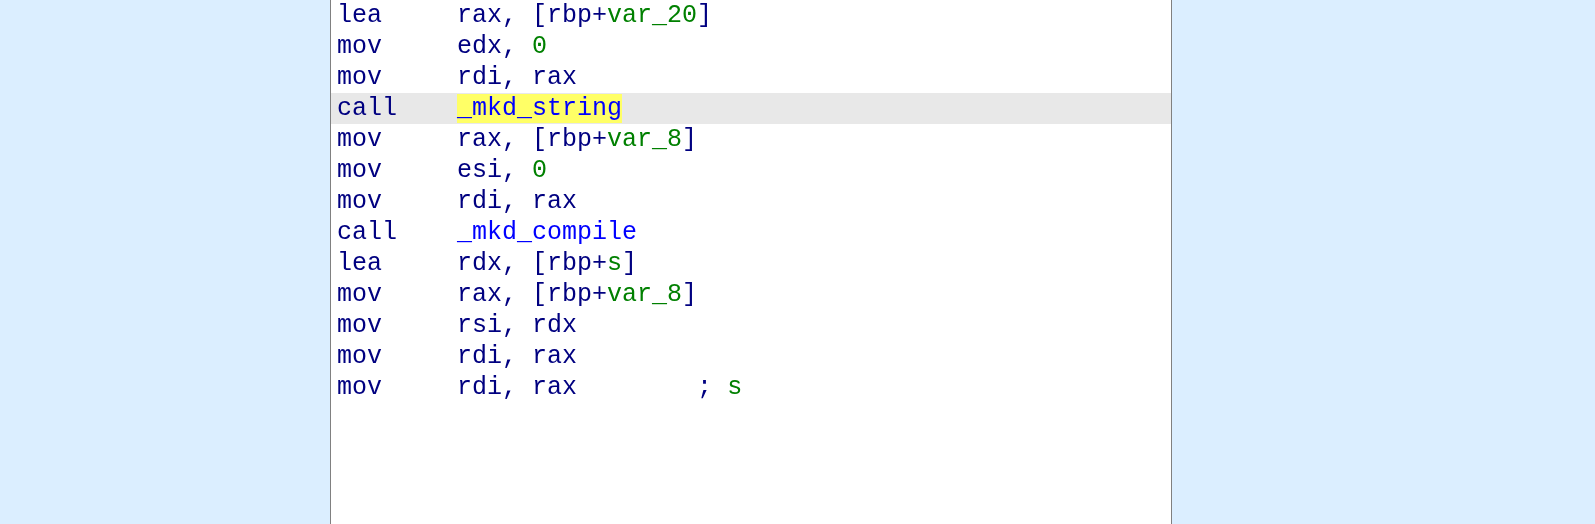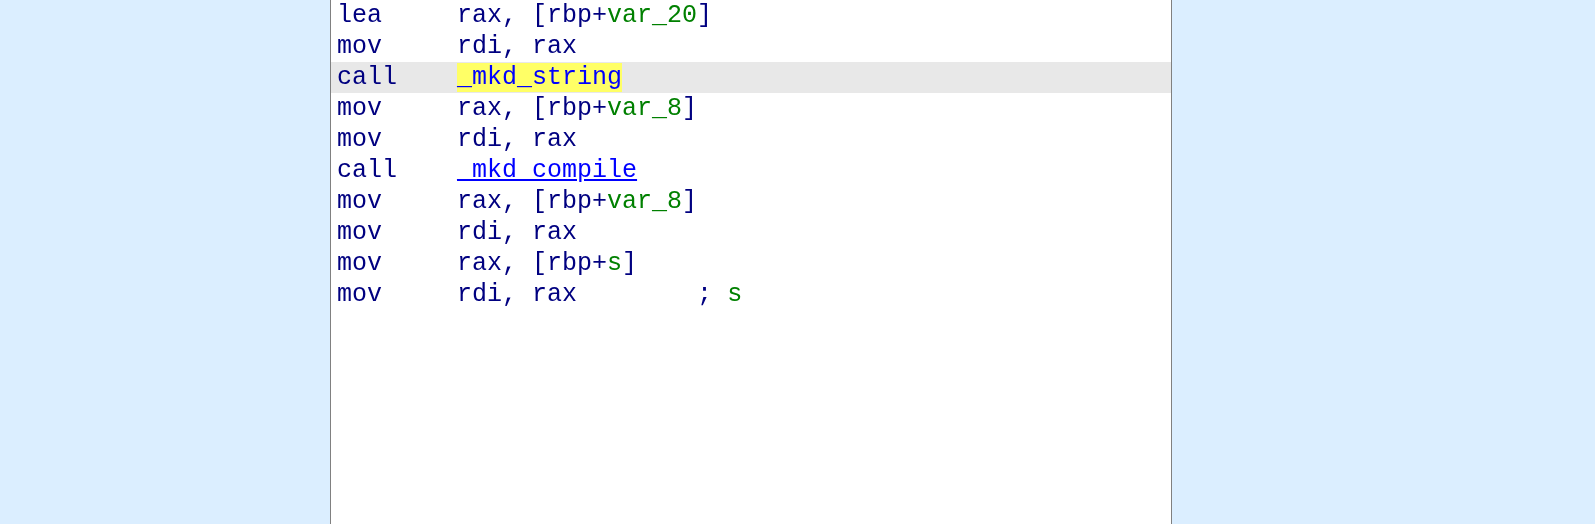--- a/index.html
+++ b/index.html
@@ -52,6 +52,7 @@
   <div class="code-box">
     <div id="lines">
         <div class="line"><span class="mn">lea</span>     <span class="reg">rax</span><span class="reg">, [</span><span class="reg">rbp</span><span class="reg">+</span><span class="var">var_20</span><span class="reg">]</span></div>
+        <div class="line"><span class="mn">mov</span>     <span class="reg">edx</span><span class="reg">, </span><span class="num">0</span></div>
         <div class="line"><span class="mn">mov</span>     <span class="reg">rdi</span><span class="reg">, </span><span class="reg">rax</span></div>
         <div class="line hl"><span class="mn">call</span>    <span class="sel">_mkd_string</span></div>
         <div class="line"><span class="mn">mov</span>     <span class="reg">rax</span><span class="reg">, [</span><span class="reg">rbp</span><span class="reg">+</span><span class="var">var_8</span><span class="reg">]</span></div>

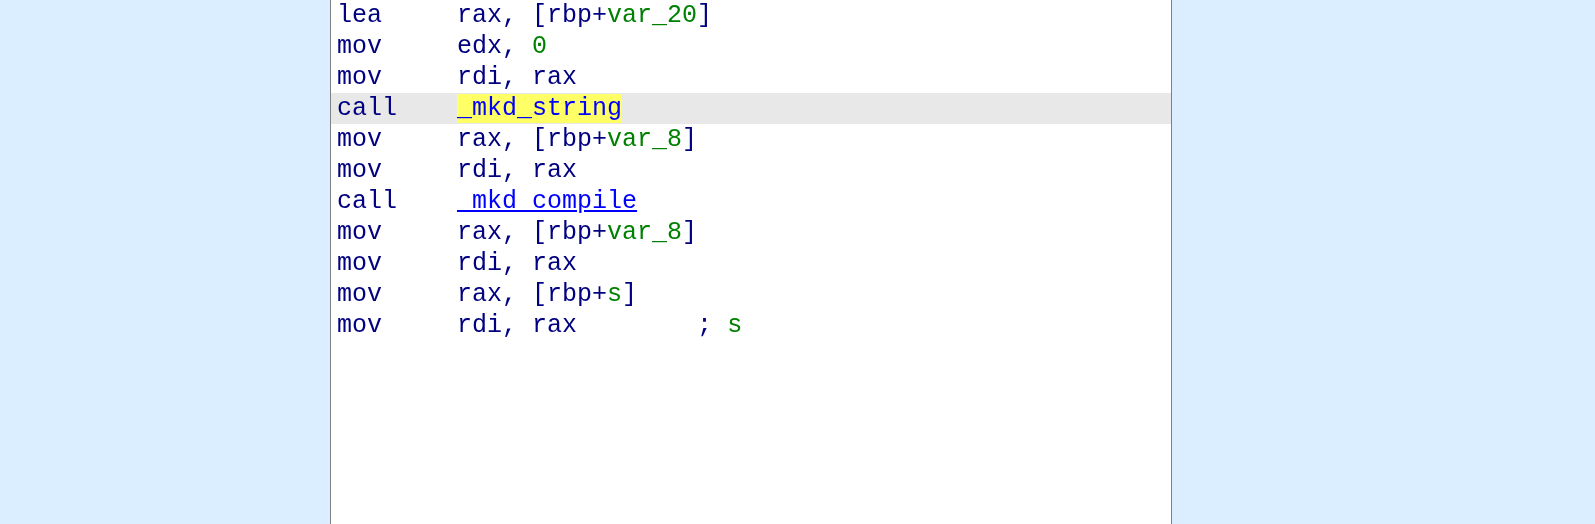--- a/index.html
+++ b/index.html
@@ -56,6 +56,7 @@
         <div class="line"><span class="mn">mov</span>     <span class="reg">rdi</span><span class="reg">, </span><span class="reg">rax</span></div>
         <div class="line hl"><span class="mn">call</span>    <span class="sel">_mkd_string</span></div>
         <div class="line"><span class="mn">mov</span>     <span class="reg">rax</span><span class="reg">, [</span><span class="reg">rbp</span><span class="reg">+</span><span class="var">var_8</span><span class="reg">]</span></div>
+        <div class="line"><span class="mn">mov</span>     <span class="reg">esi</span><span class="reg">, </span><span class="num">0</span></div>
         <div class="line"><span class="mn">mov</span>     <span class="reg">rdi</span><span class="reg">, </span><span class="reg">rax</span></div>
         <div class="line"><span class="mn">call</span>    <span class="func">_mkd_compile</span></div>
         <div class="line"><span class="mn">mov</span>     <span class="reg">rax</span><span class="reg">, [</span><span class="reg">rbp</span><span class="reg">+</span><span class="var">var_8</span><span class="reg">]</span></div>

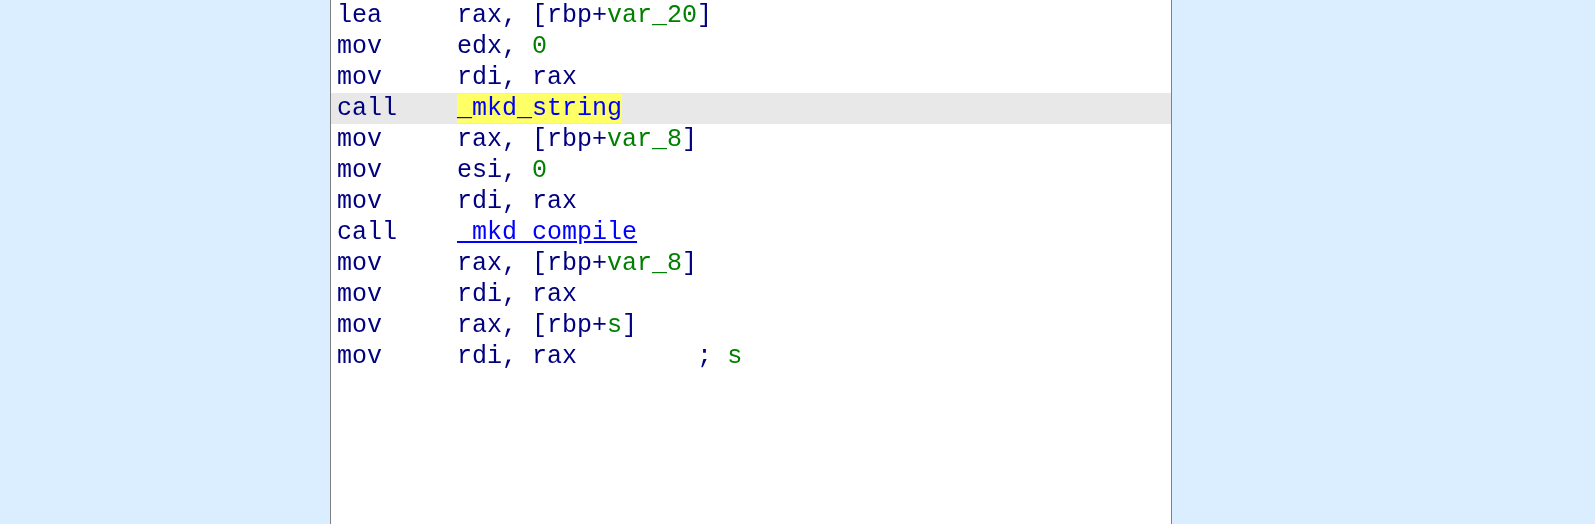--- a/index.html
+++ b/index.html
@@ -43,7 +43,7 @@
   .reg { color: #000080; }     
   .num { color: #008000; }     
   .var { color: #008000; }     
-  .func { color: #0000ff; text-decoration: underline; }    
+  .func { color: #0000ff; }    
   .sel { background: #ffff66; color:#0000ff; }   
 </style>
 </head>

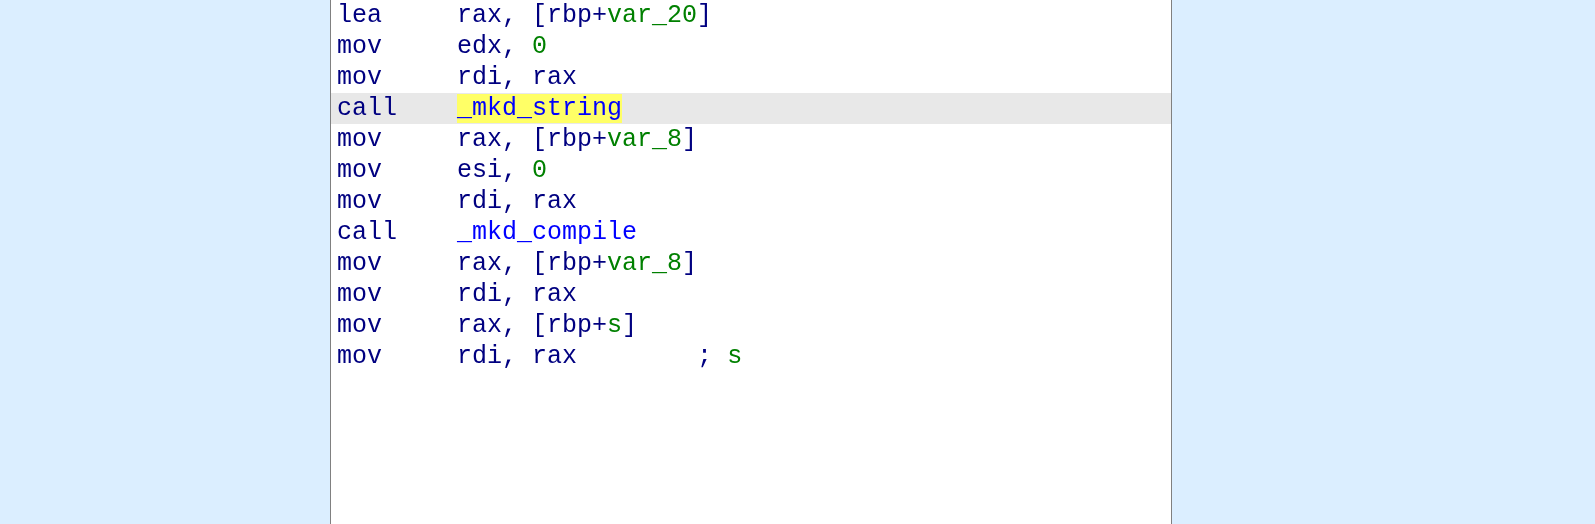--- a/index.html
+++ b/index.html
@@ -59,6 +59,7 @@
         <div class="line"><span class="mn">mov</span>     <span class="reg">esi</span><span class="reg">, </span><span class="num">0</span></div>
         <div class="line"><span class="mn">mov</span>     <span class="reg">rdi</span><span class="reg">, </span><span class="reg">rax</span></div>
         <div class="line"><span class="mn">call</span>    <span class="func">_mkd_compile</span></div>
+        <div class="line"><span class="mn">lea</span>     <span class="reg">rdx</span><span class="reg">, [</span><span class="reg">rbp</span><span class="reg">+</span><span class="var">s</span><span class="reg">]</span></div>
         <div class="line"><span class="mn">mov</span>     <span class="reg">rax</span><span class="reg">, [</span><span class="reg">rbp</span><span class="reg">+</span><span class="var">var_8</span><span class="reg">]</span></div>
         <div class="line"><span class="mn">mov</span>     <span class="reg">rdi</span><span class="reg">, </span><span class="reg">rax</span></div>
         <div class="line"><span class="mn">mov</span>     <span class="reg">rax</span><span class="reg">, [</span><span class="reg">rbp</span><span class="reg">+</span><span class="var">s</span><span class="reg">]</span></div>

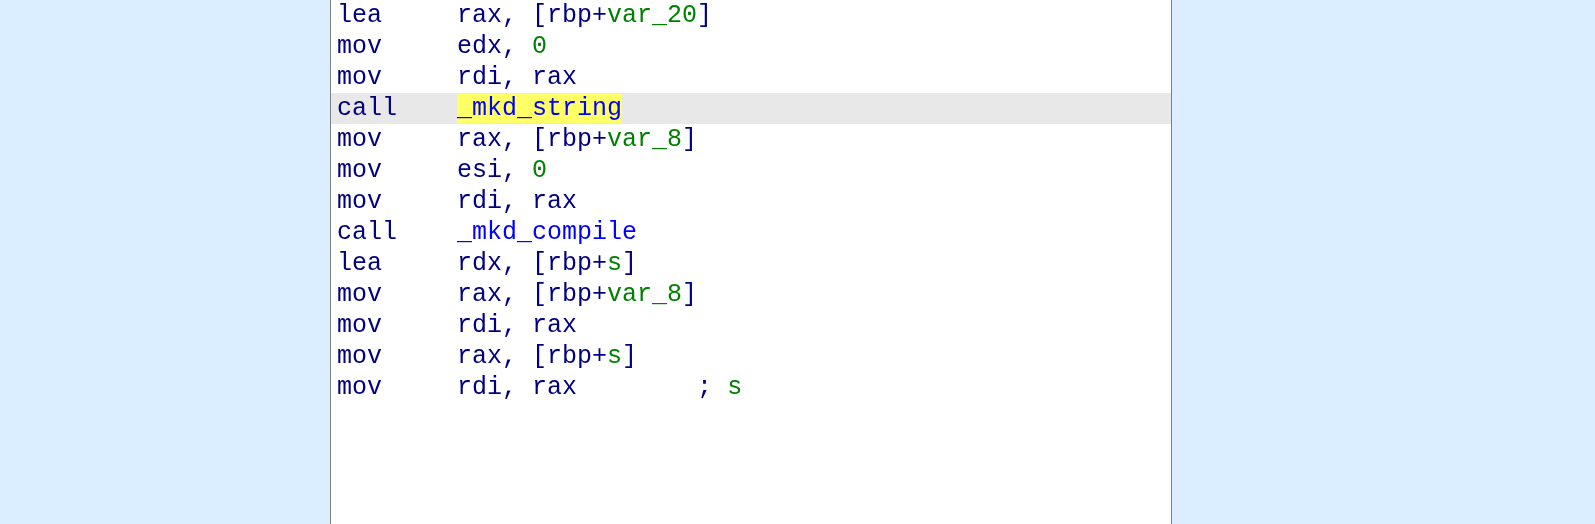--- a/index.html
+++ b/index.html
@@ -61,6 +61,7 @@
         <div class="line"><span class="mn">call</span>    <span class="func">_mkd_compile</span></div>
         <div class="line"><span class="mn">lea</span>     <span class="reg">rdx</span><span class="reg">, [</span><span class="reg">rbp</span><span class="reg">+</span><span class="var">s</span><span class="reg">]</span></div>
         <div class="line"><span class="mn">mov</span>     <span class="reg">rax</span><span class="reg">, [</span><span class="reg">rbp</span><span class="reg">+</span><span class="var">var_8</span><span class="reg">]</span></div>
+        <div class="line"><span class="mn">mov</span>     <span class="reg">rsi</span><span class="reg">, </span><span class="reg">rdx</span></div>
         <div class="line"><span class="mn">mov</span>     <span class="reg">rdi</span><span class="reg">, </span><span class="reg">rax</span></div>
         <div class="line"><span class="mn">mov</span>     <span class="reg">rax</span><span class="reg">, [</span><span class="reg">rbp</span><span class="reg">+</span><span class="var">s</span><span class="reg">]</span></div>
         <div class="line"><span class="mn">mov</span>     <span class="reg">rdi</span><span class="reg">, </span><span class="reg">rax</span>        <span class="reg">; </span><span class="var">s</span></div>

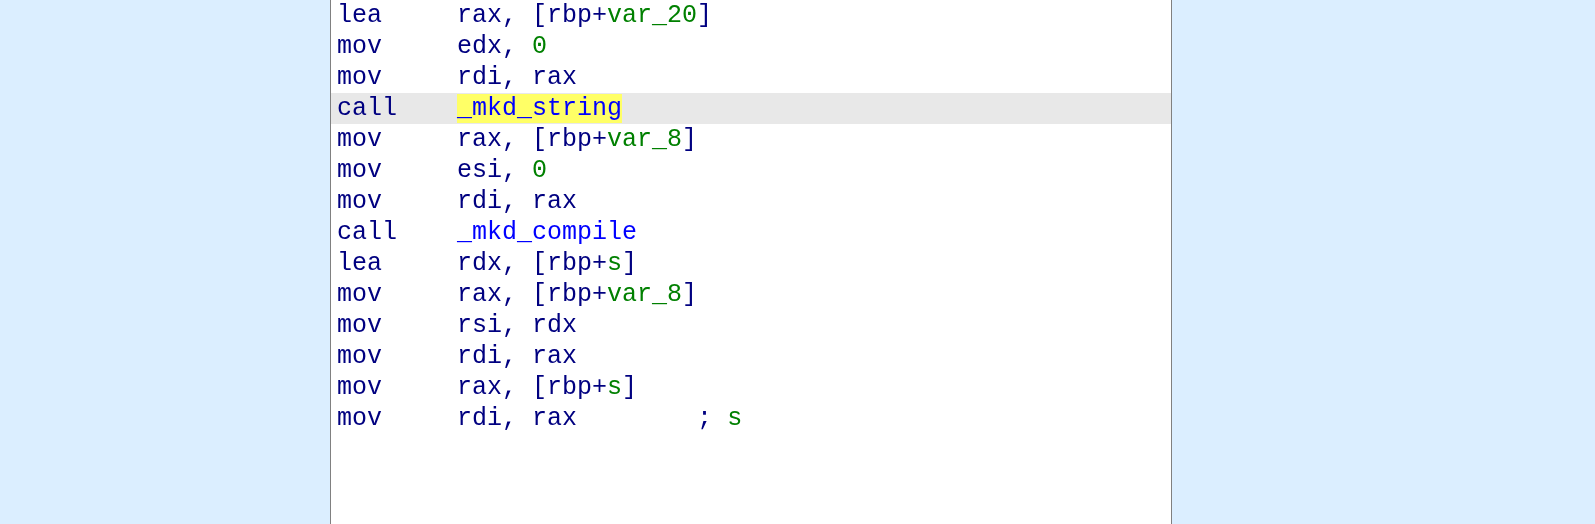--- a/index.html
+++ b/index.html
@@ -63,7 +63,6 @@
         <div class="line"><span class="mn">mov</span>     <span class="reg">rax</span><span class="reg">, [</span><span class="reg">rbp</span><span class="reg">+</span><span class="var">var_8</span><span class="reg">]</span></div>
         <div class="line"><span class="mn">mov</span>     <span class="reg">rsi</span><span class="reg">, </span><span class="reg">rdx</span></div>
         <div class="line"><span class="mn">mov</span>     <span class="reg">rdi</span><span class="reg">, </span><span class="reg">rax</span></div>
-        <div class="line"><span class="mn">mov</span>     <span class="reg">rax</span><span class="reg">, [</span><span class="reg">rbp</span><span class="reg">+</span><span class="var">s</span><span class="reg">]</span></div>
         <div class="line"><span class="mn">mov</span>     <span class="reg">rdi</span><span class="reg">, </span><span class="reg">rax</span>        <span class="reg">; </span><span class="var">s</span></div>
       </div>
   </div>

